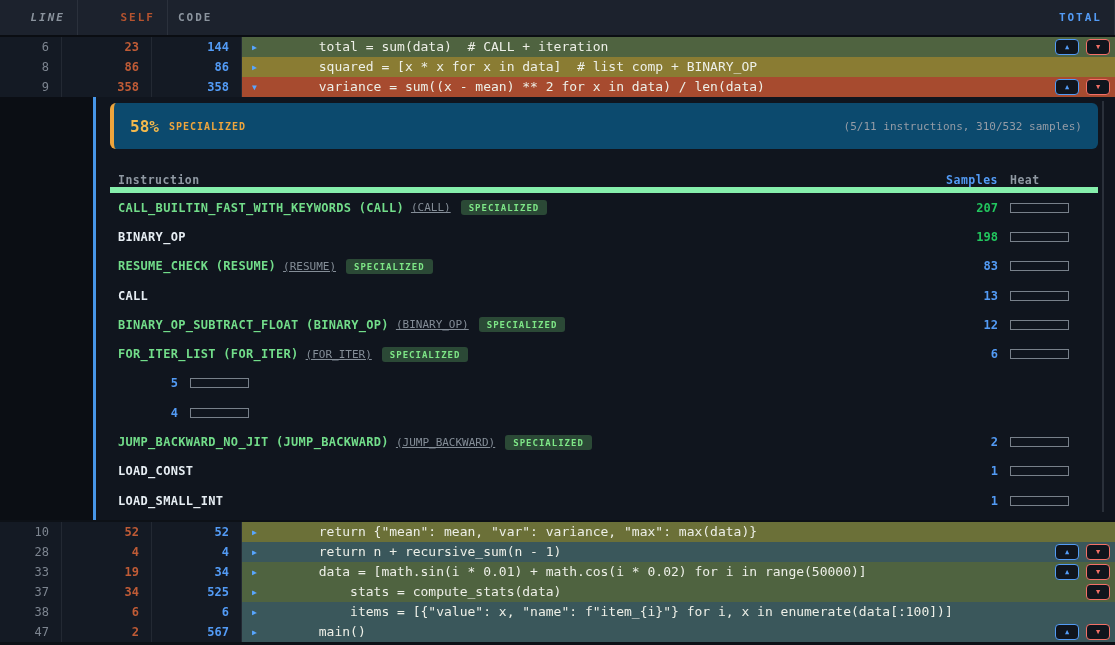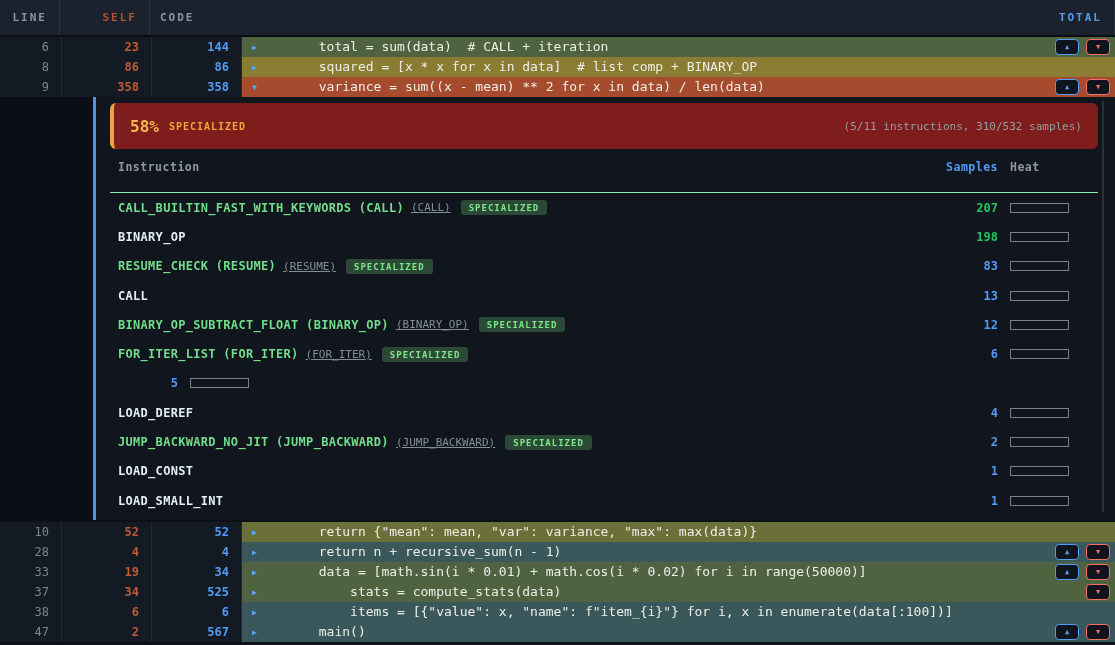--- a/index.html
+++ b/index.html
@@ -20,7 +20,7 @@
     font-size: 11px; font-weight: bold; letter-spacing: 2px; color: #8b949e;
     border-right: 1px solid #2b313c;
   }
-  .hcell.c-line  { width: 60px; justify-content: flex-end; padding-right: 12px; }
+  .hcell.c-line  { width: 78px; justify-content: flex-end; padding-right: 12px; font-style: italic; }
   .hcell.c-self  { width: 90px; justify-content: flex-end; padding-right: 12px; color: #b5532f; }
   .hcell.c-total { width: 90px; justify-content: flex-end; padding-right: 12px; color: #539bf5; }
   .hcell.c-code  { flex: 1; padding-left: 10px; border-right: none; }

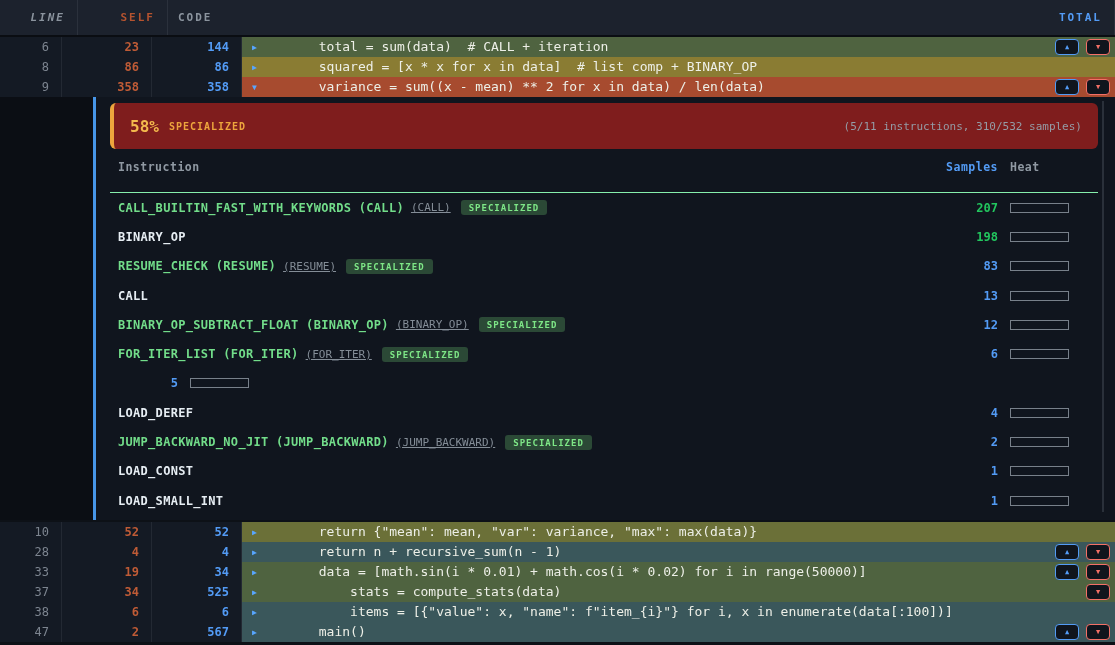--- a/index.html
+++ b/index.html
@@ -63,7 +63,7 @@
   .detail-main { flex: 1; position: relative; background: #10151e; padding: 6px 17px 0 14px; }
 
   .summary {
-    height: 46px; background: #7f1d1d; border-left: 4px solid #eda53d;
+    height: 46px; background: #0c4a6e; border-left: 4px solid #eda53d;
     border-radius: 6px; display: flex; align-items: center; padding: 0 16px;
   }
   .pct { font-size: 16px; font-weight: bold; color: #f3b94d; }

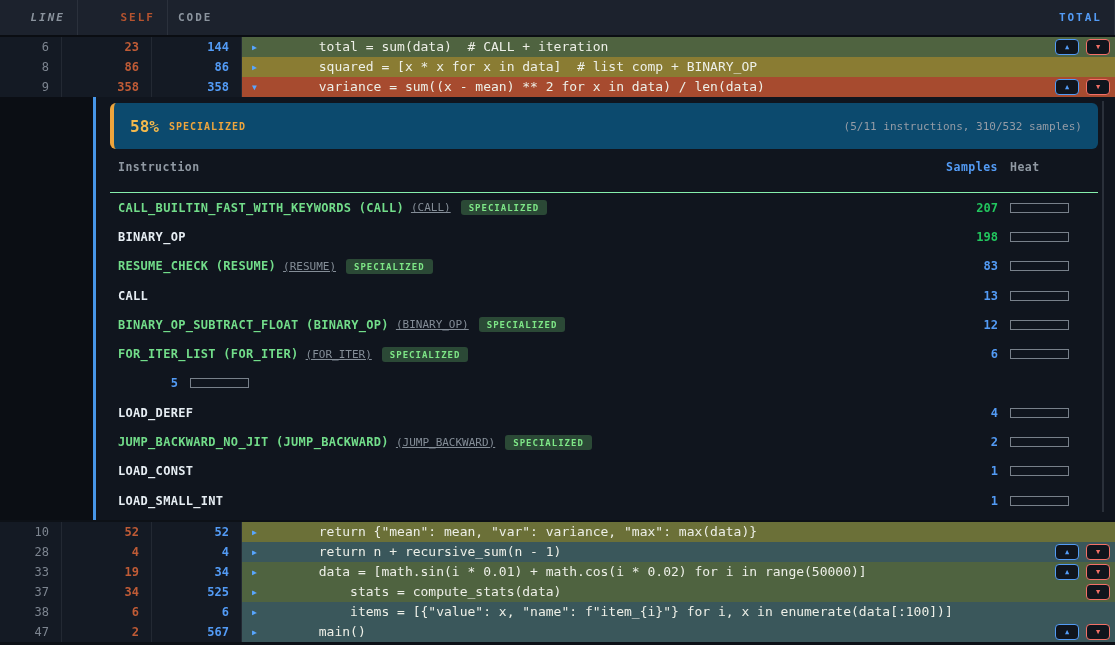--- a/index.html
+++ b/index.html
@@ -71,8 +71,8 @@
   .smeta { margin-left: auto; font-size: 11px; color: #959ca6; }
 
   .itable-head {
-    display: flex; align-items: flex-start; height: 33px; margin-top: 11px;
-    border-bottom: 1px solid #86efac; padding: 0 29px 0 8px;
+    display: flex; align-items: flex-end; height: 33px; margin-top: 11px;
+    border-bottom: 6px solid #86efac; padding: 0 29px 0 8px;
     font-size: 11.5px; font-weight: bold; color: #8f98a2; letter-spacing: 0.5px;
   }
   .ith-instruction { flex: 1; }

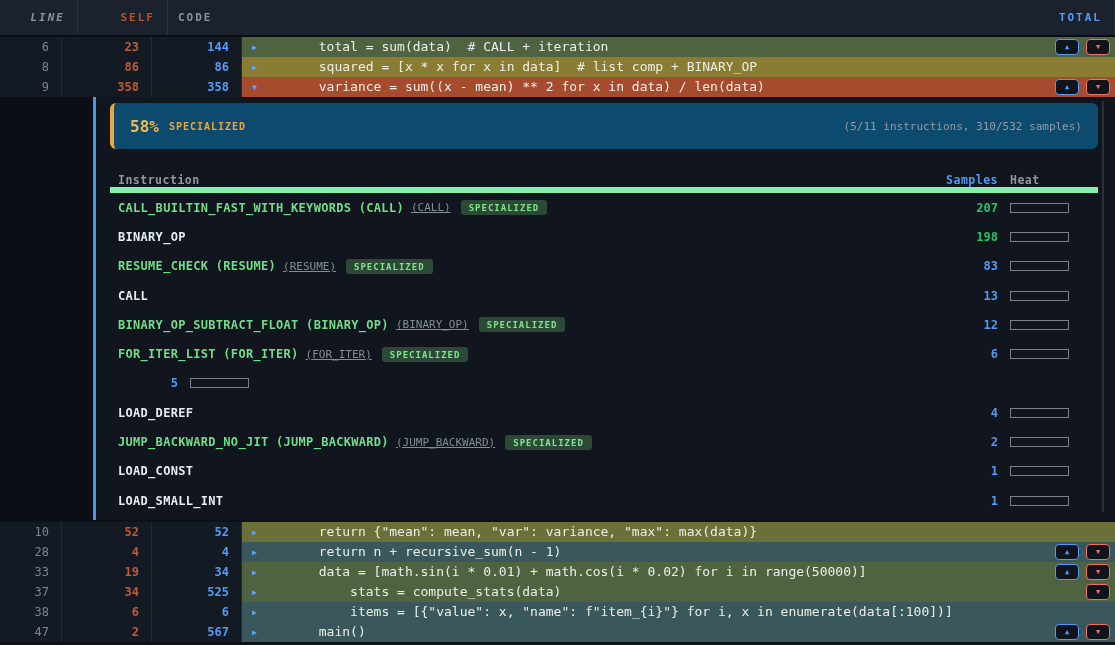--- a/index.html
+++ b/index.html
@@ -257,11 +257,6 @@
   </div>
 
   <div class="irow">
-    <div class="iname-group">
-      <span class="iname">LOAD_DEREF</span>
-      <span class="ibase"></span>
-
-    </div>
     <span class="isamples">4</span>
     <span class="iheat">
       <span class="iheat-fill" style="width: 1.9%;"></span>

